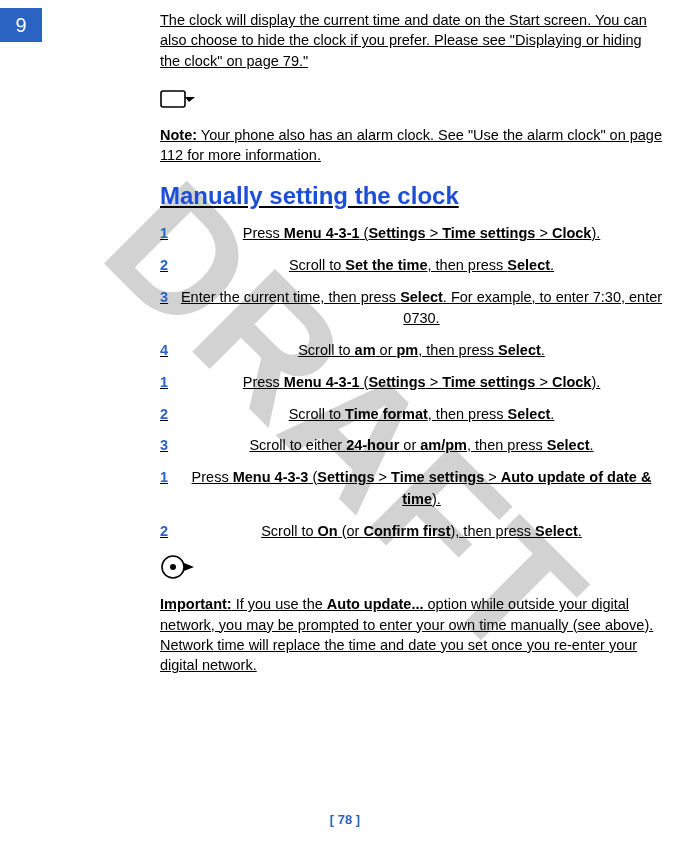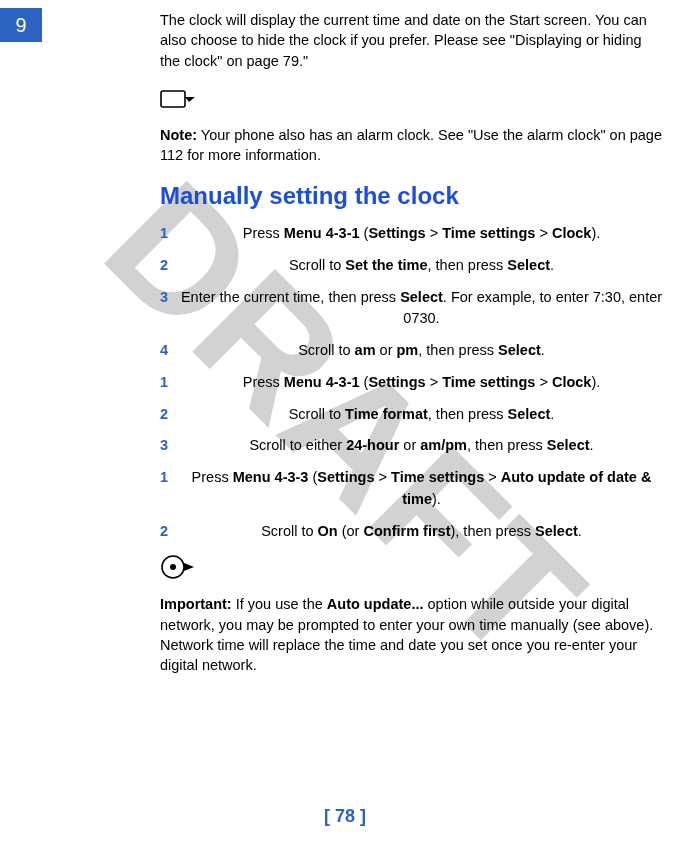--- a/index.html
+++ b/index.html
@@ -47,6 +47,7 @@
       z-index: 1;
       padding: 10px 25px 0 160px;
       line-height: 1.4;
+      text-decoration: underline;
     }
     .para { margin-bottom: 12px; }
     .heading {

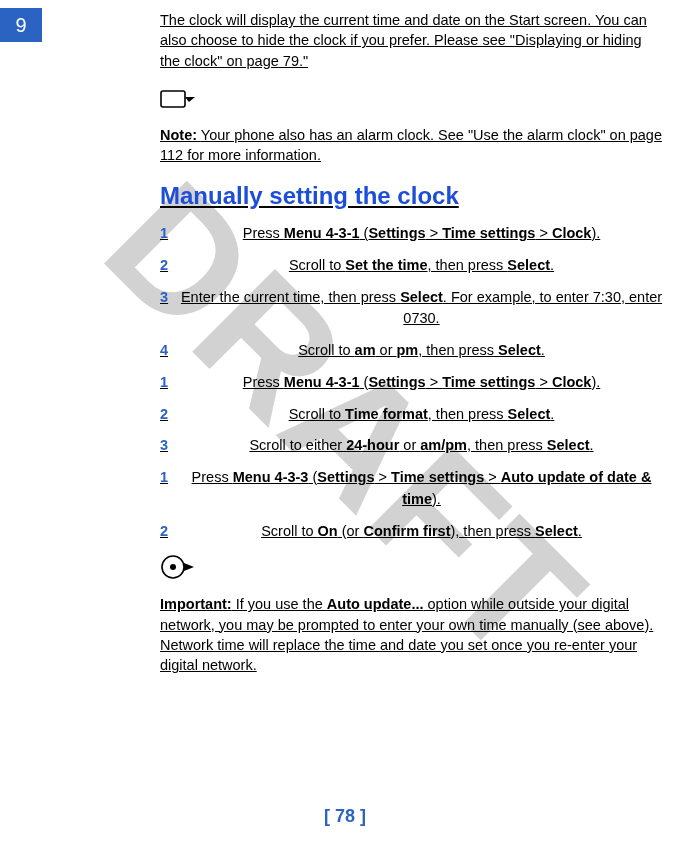--- a/index.html
+++ b/index.html
@@ -88,7 +88,7 @@
       width: 100%;
       text-align: center;
       color: #2b63c2;
-      font-size: 18px;
+      font-size: 13px;
       font-weight: 600;
     }
     .light { font-weight: 400; }

